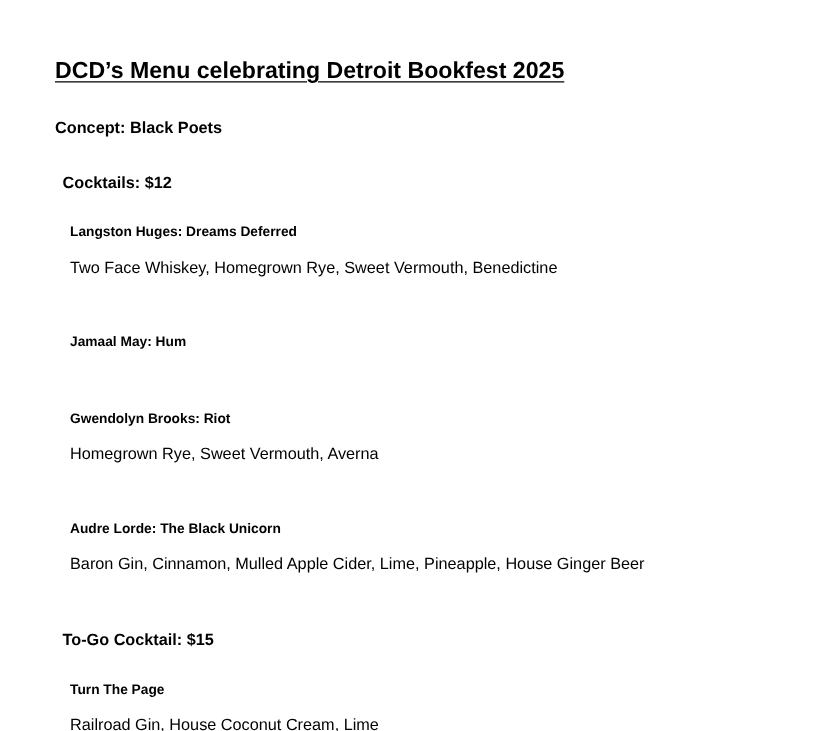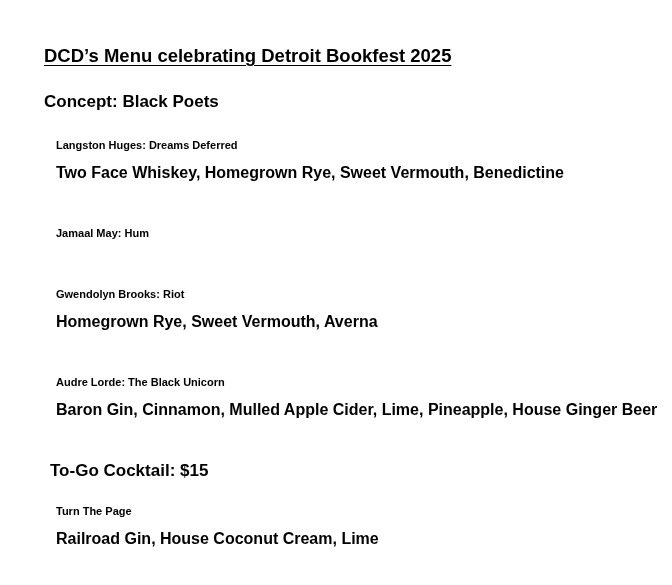--- a/index.html
+++ b/index.html
@@ -26,7 +26,7 @@
     white-space: nowrap;
   }
   .doc-heading {
-    font-size: 17px;
+    font-size: 13px;
     font-weight: bold;
     line-height: 21px;
     white-space: nowrap;

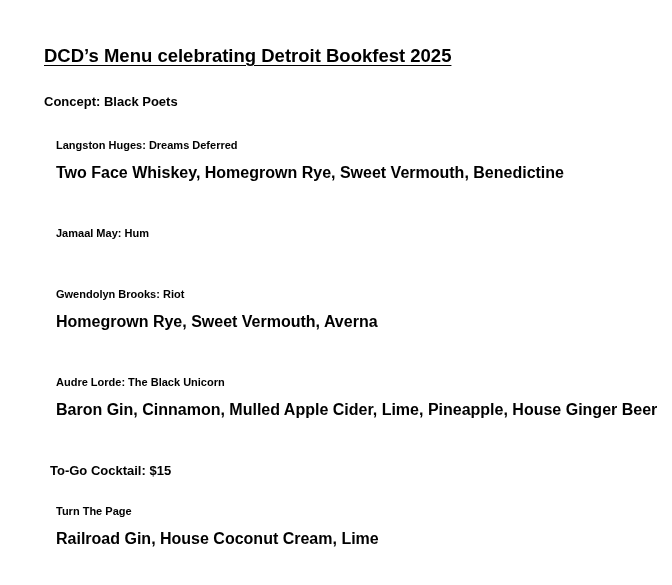--- a/index.html
+++ b/index.html
@@ -57,6 +57,7 @@
   <div class="doc-heading concept-heading">Concept: Black Poets</div>
 
   <div>
+    <div class="doc-heading section-heading">Cocktails: $12</div>
 
     <div class="menu-item">
       <div class="item-name">Langston Huges: Dreams Deferred</div>

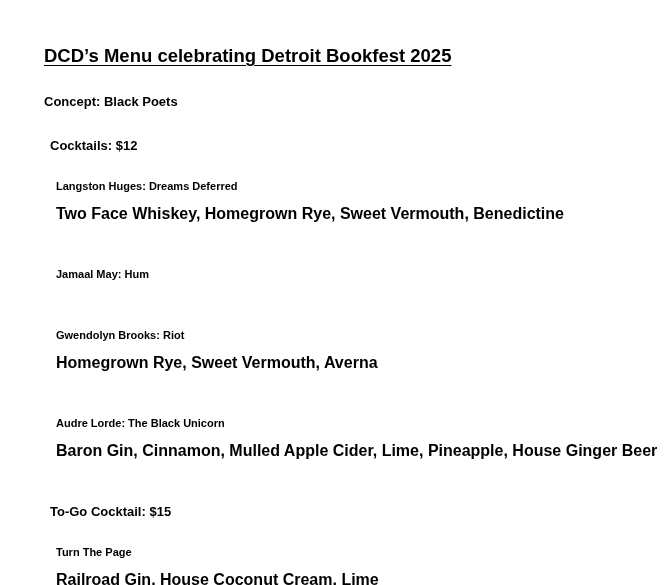--- a/index.html
+++ b/index.html
@@ -41,8 +41,8 @@
     white-space: nowrap;
   }
   .item-ingredients {
-    font-size: 16px;
-    font-weight: bold;
+    font-size: 13px;
+    font-weight: normal;
     line-height: 21px;
     white-space: nowrap;
   }

